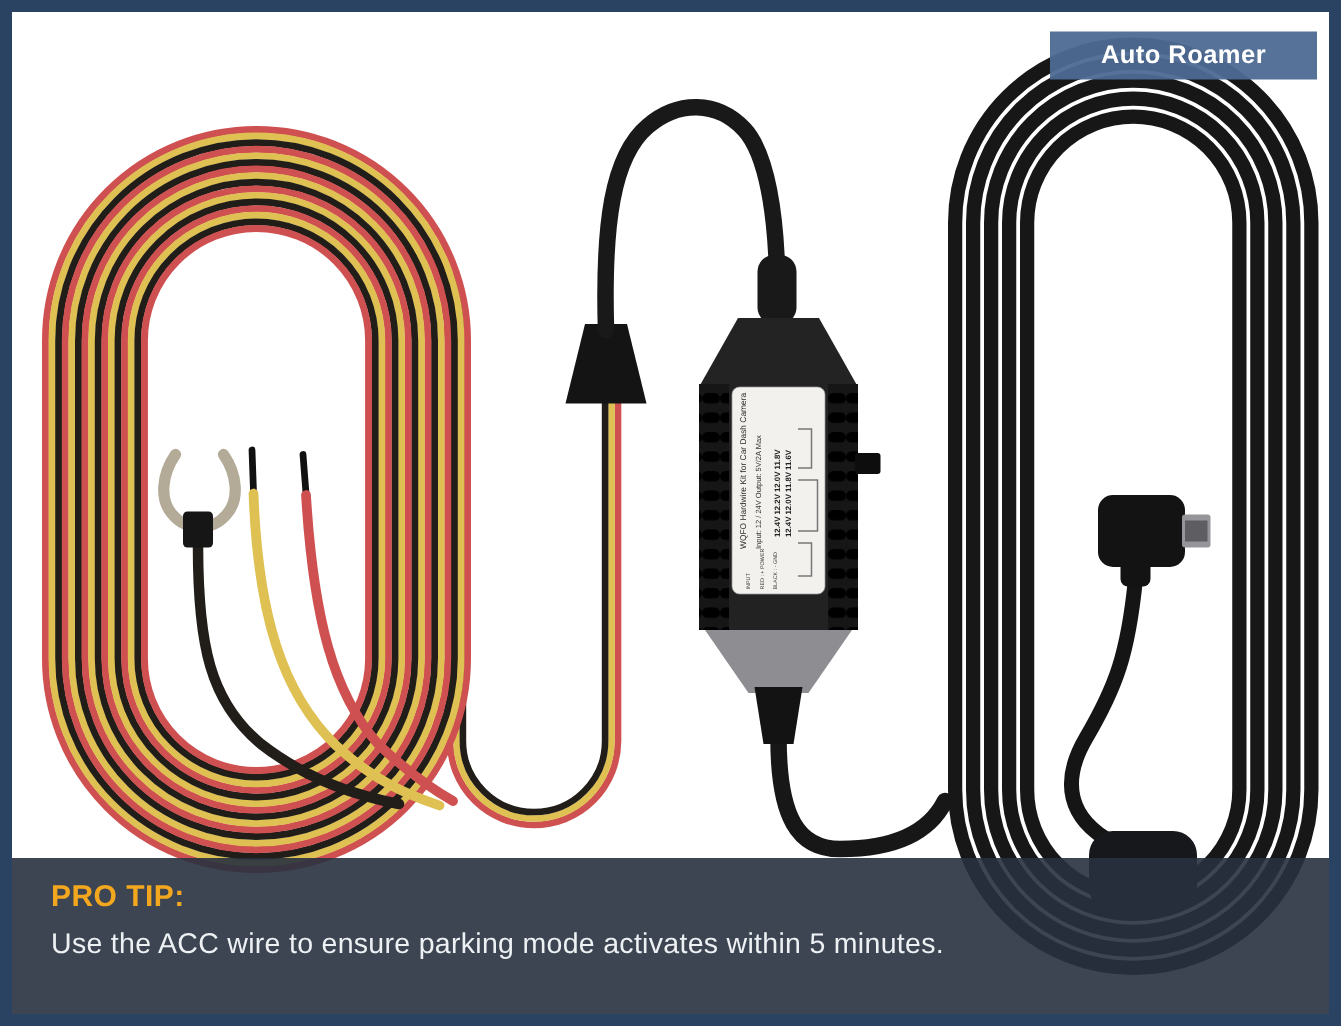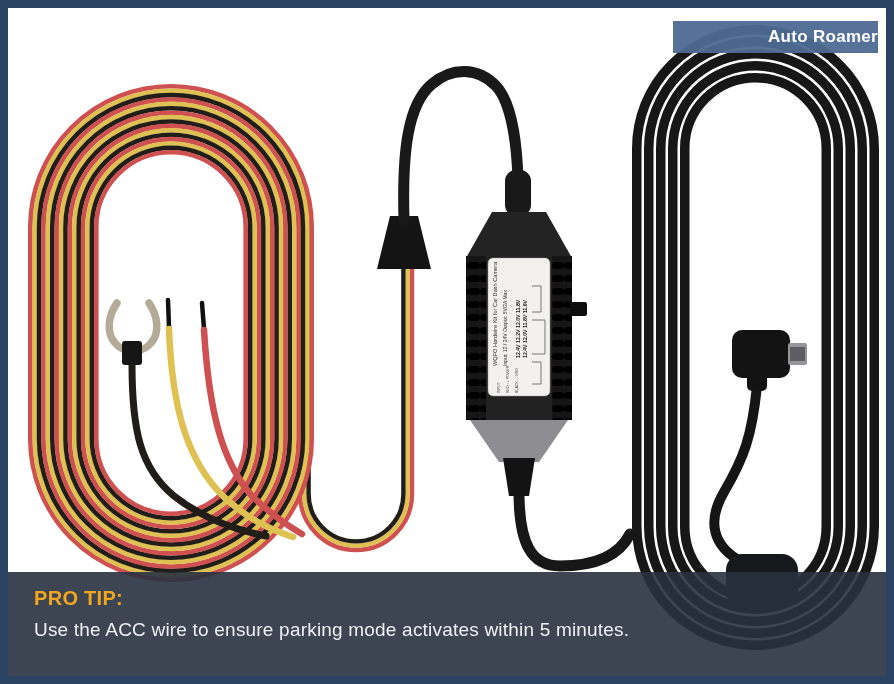--- a/index.html
+++ b/index.html
@@ -19,7 +19,7 @@
     width:178px;height:32px;line-height:32px;
     background:rgba(77,106,146,0.95);
     color:#ffffff;font-weight:bold;font-size:17px;
-    text-align:right;letter-spacing:0.3px;padding-left:27px;
+    text-align:center;letter-spacing:0.3px;
   }
   .tipbar{
     position:absolute;left:0;right:0;bottom:0;height:104px;

